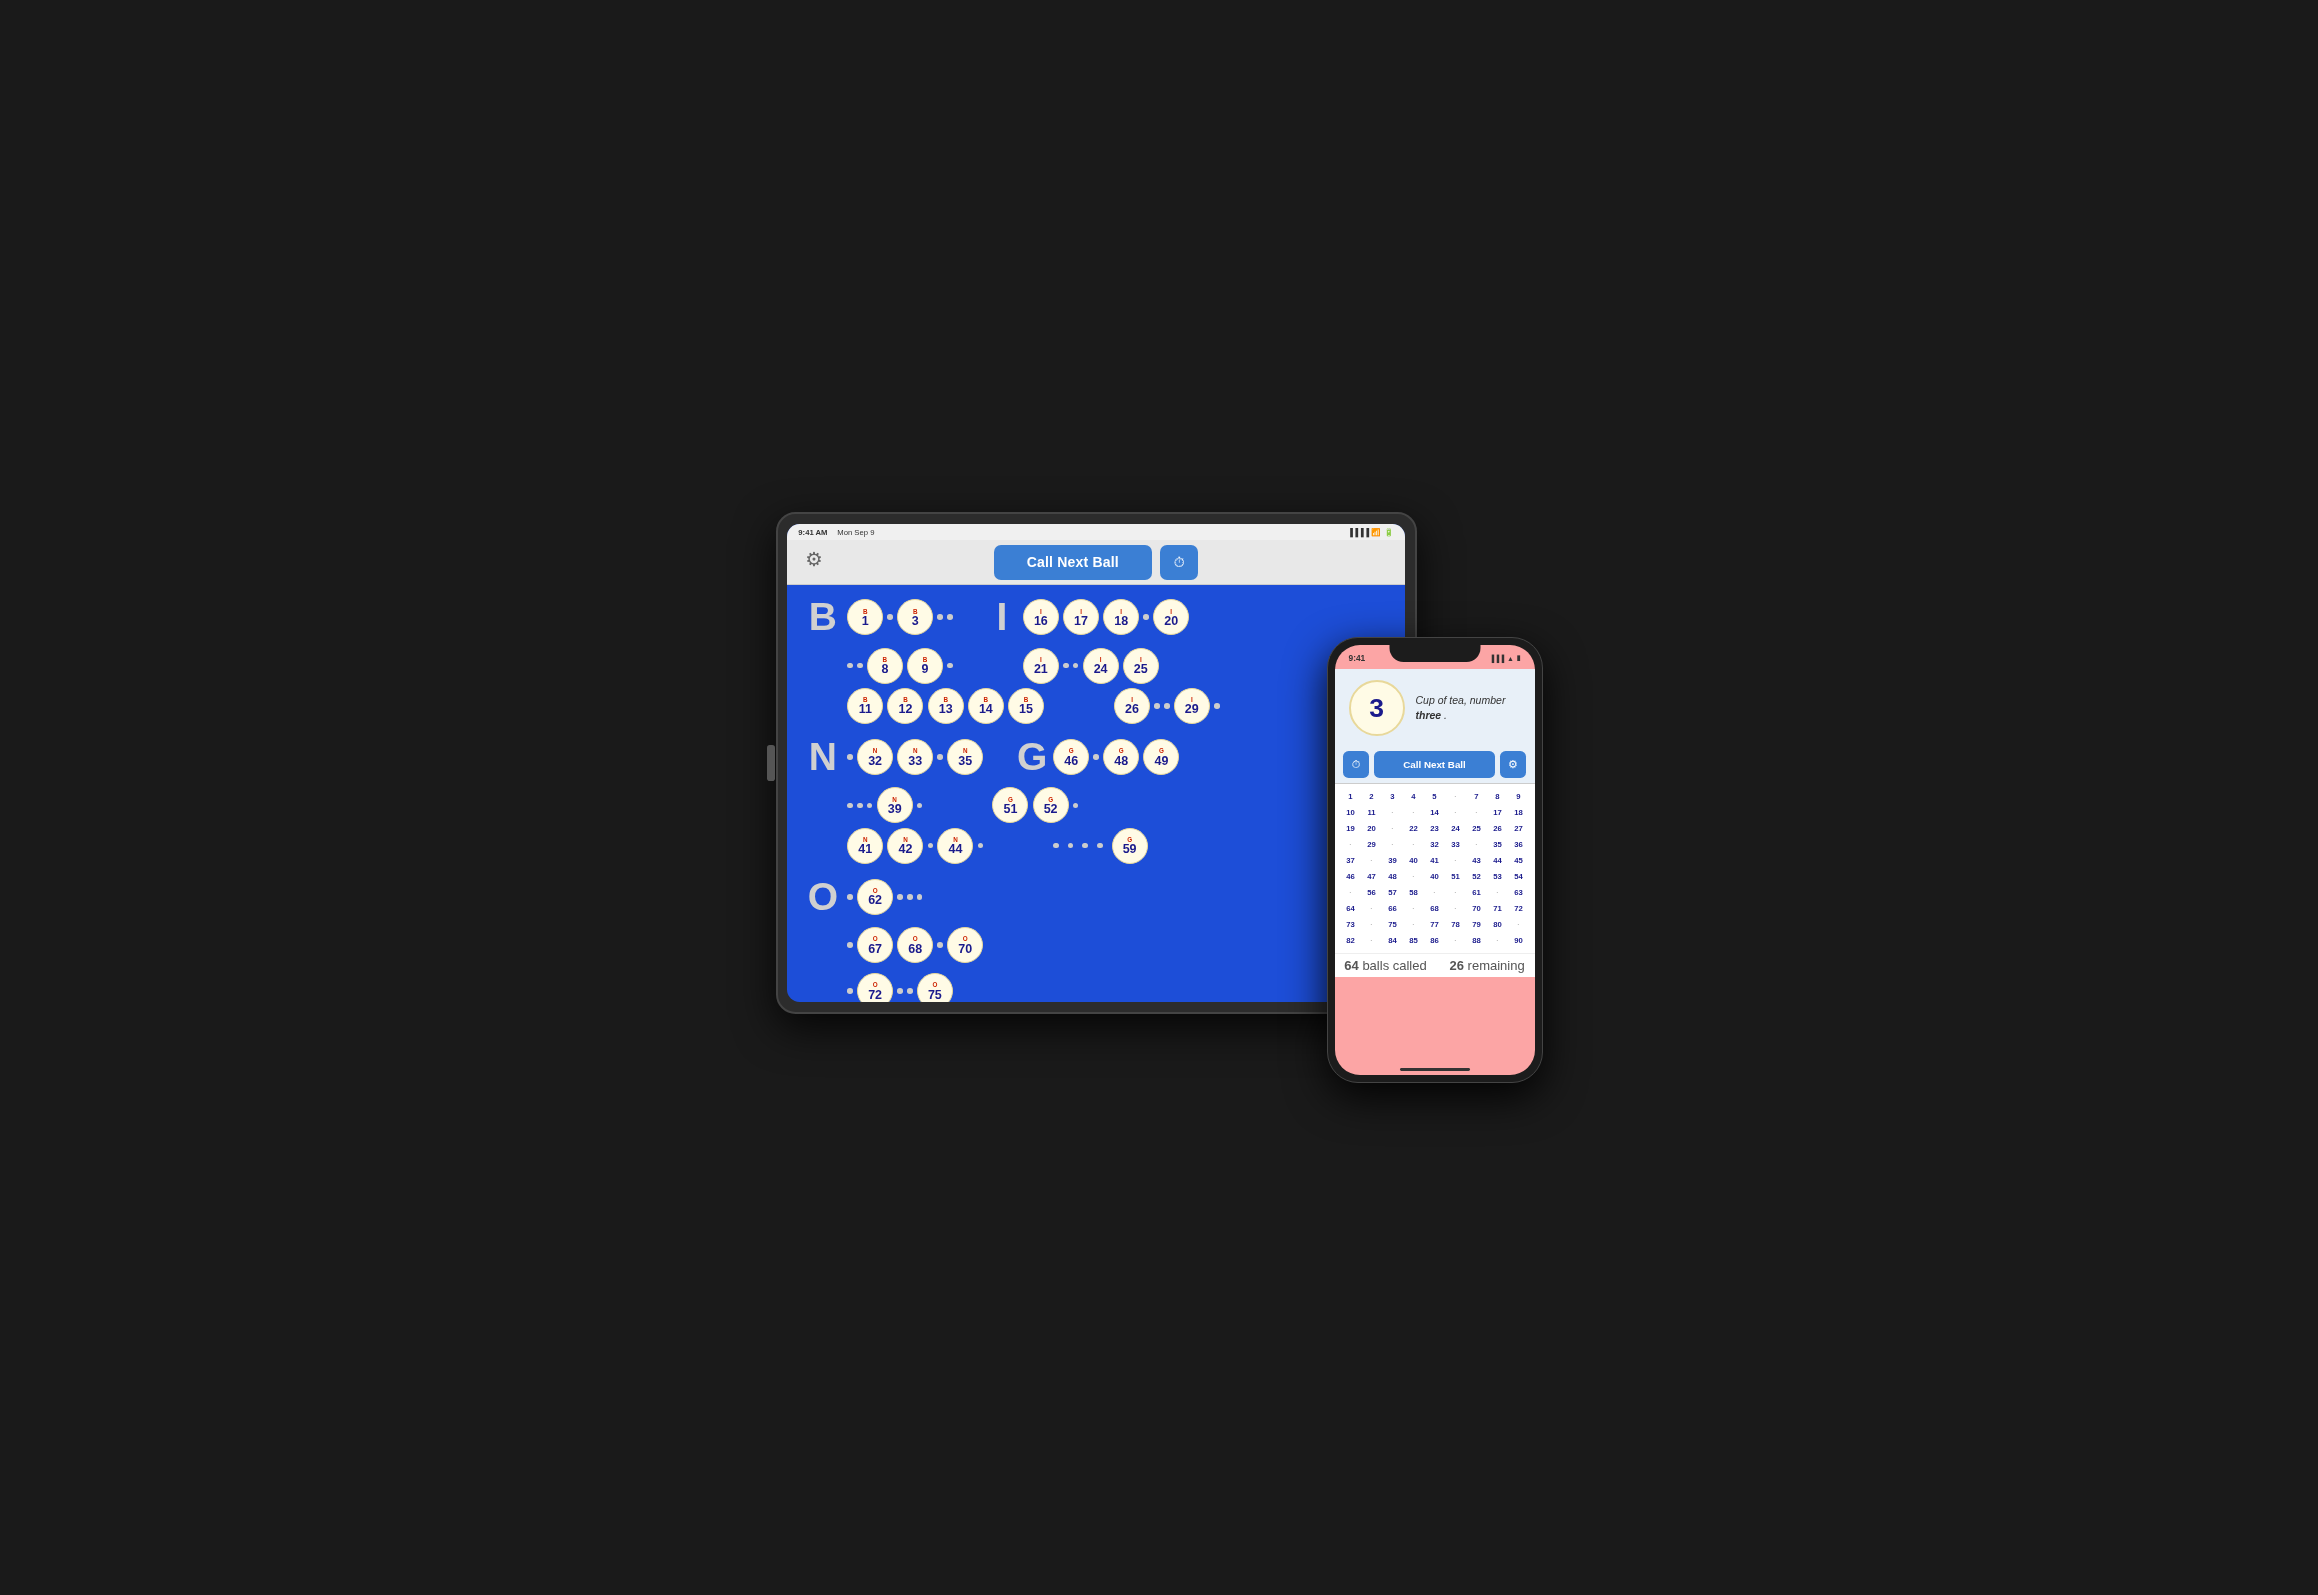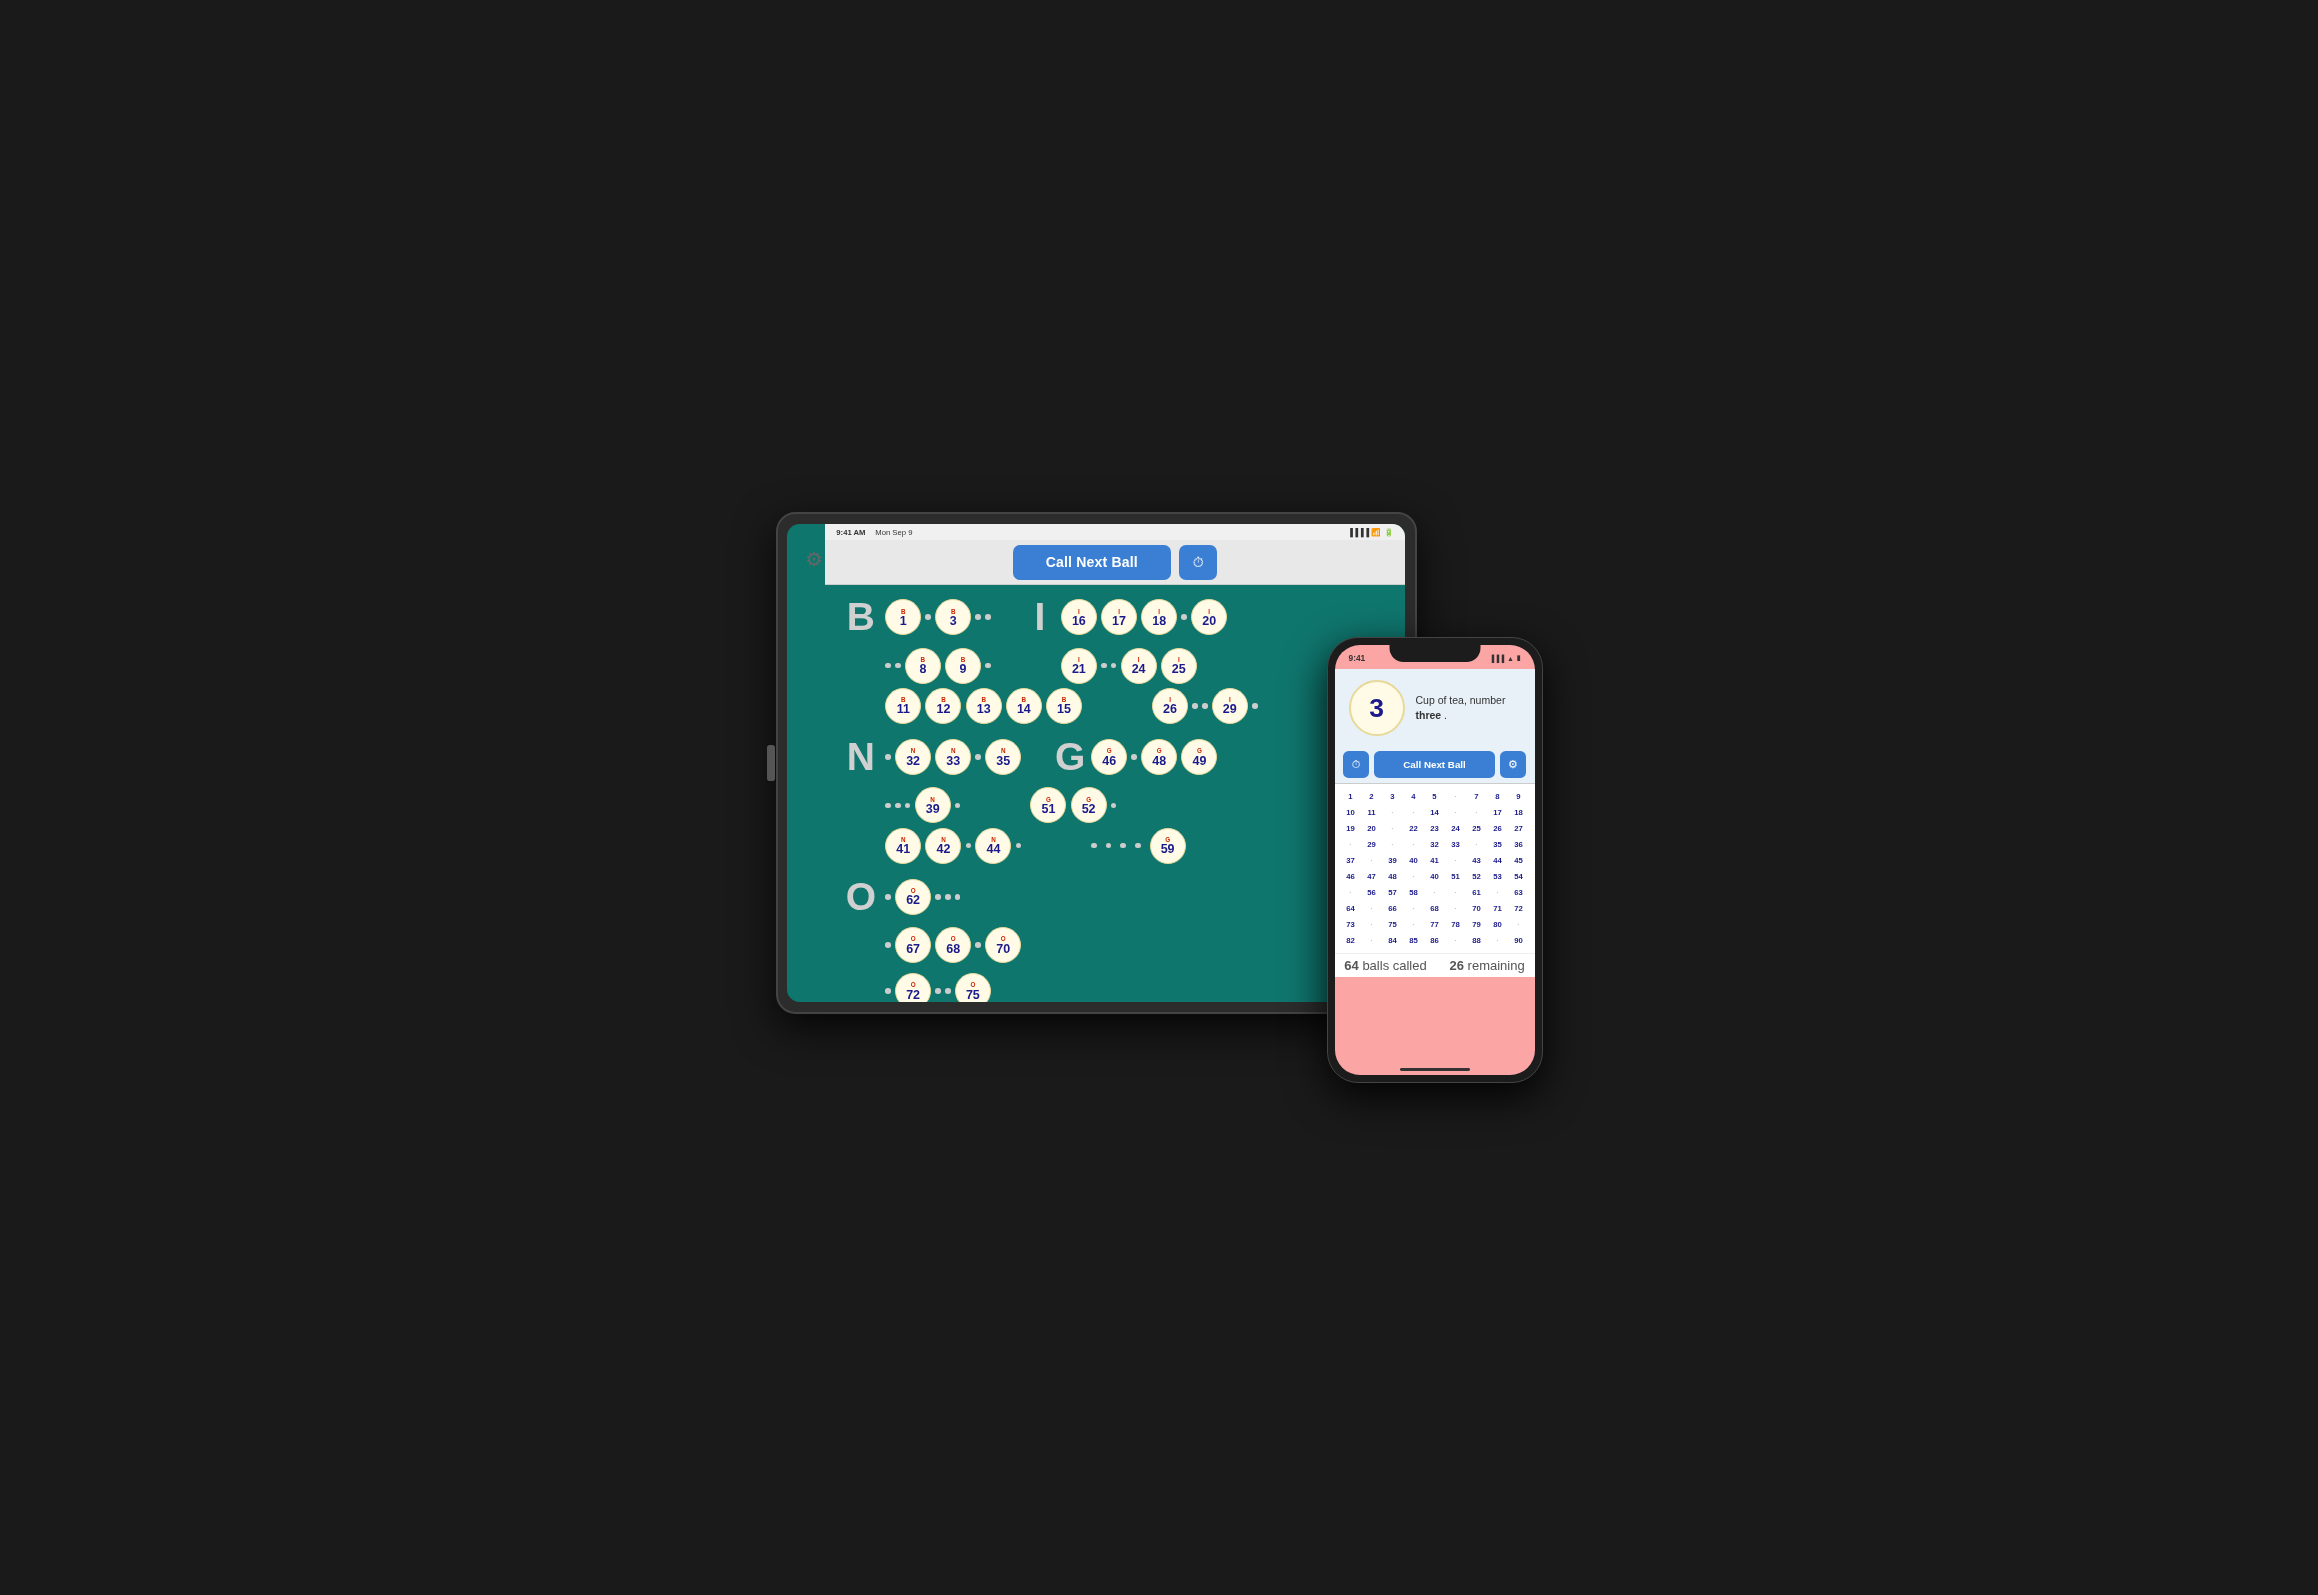--- a/index.html
+++ b/index.html
@@ -32,10 +32,9 @@
     .ipad-inner {
       position: absolute;
       top: 9.8px; left: 9.8px; right: 9.8px; bottom: 9.8px;
-      background: #0f766e;
+      background: #1d4ed8;
       border-radius: 12.5px;
       overflow: hidden;
-      padding-left: 38px;
     }
     .ipad-home {
       position: absolute;

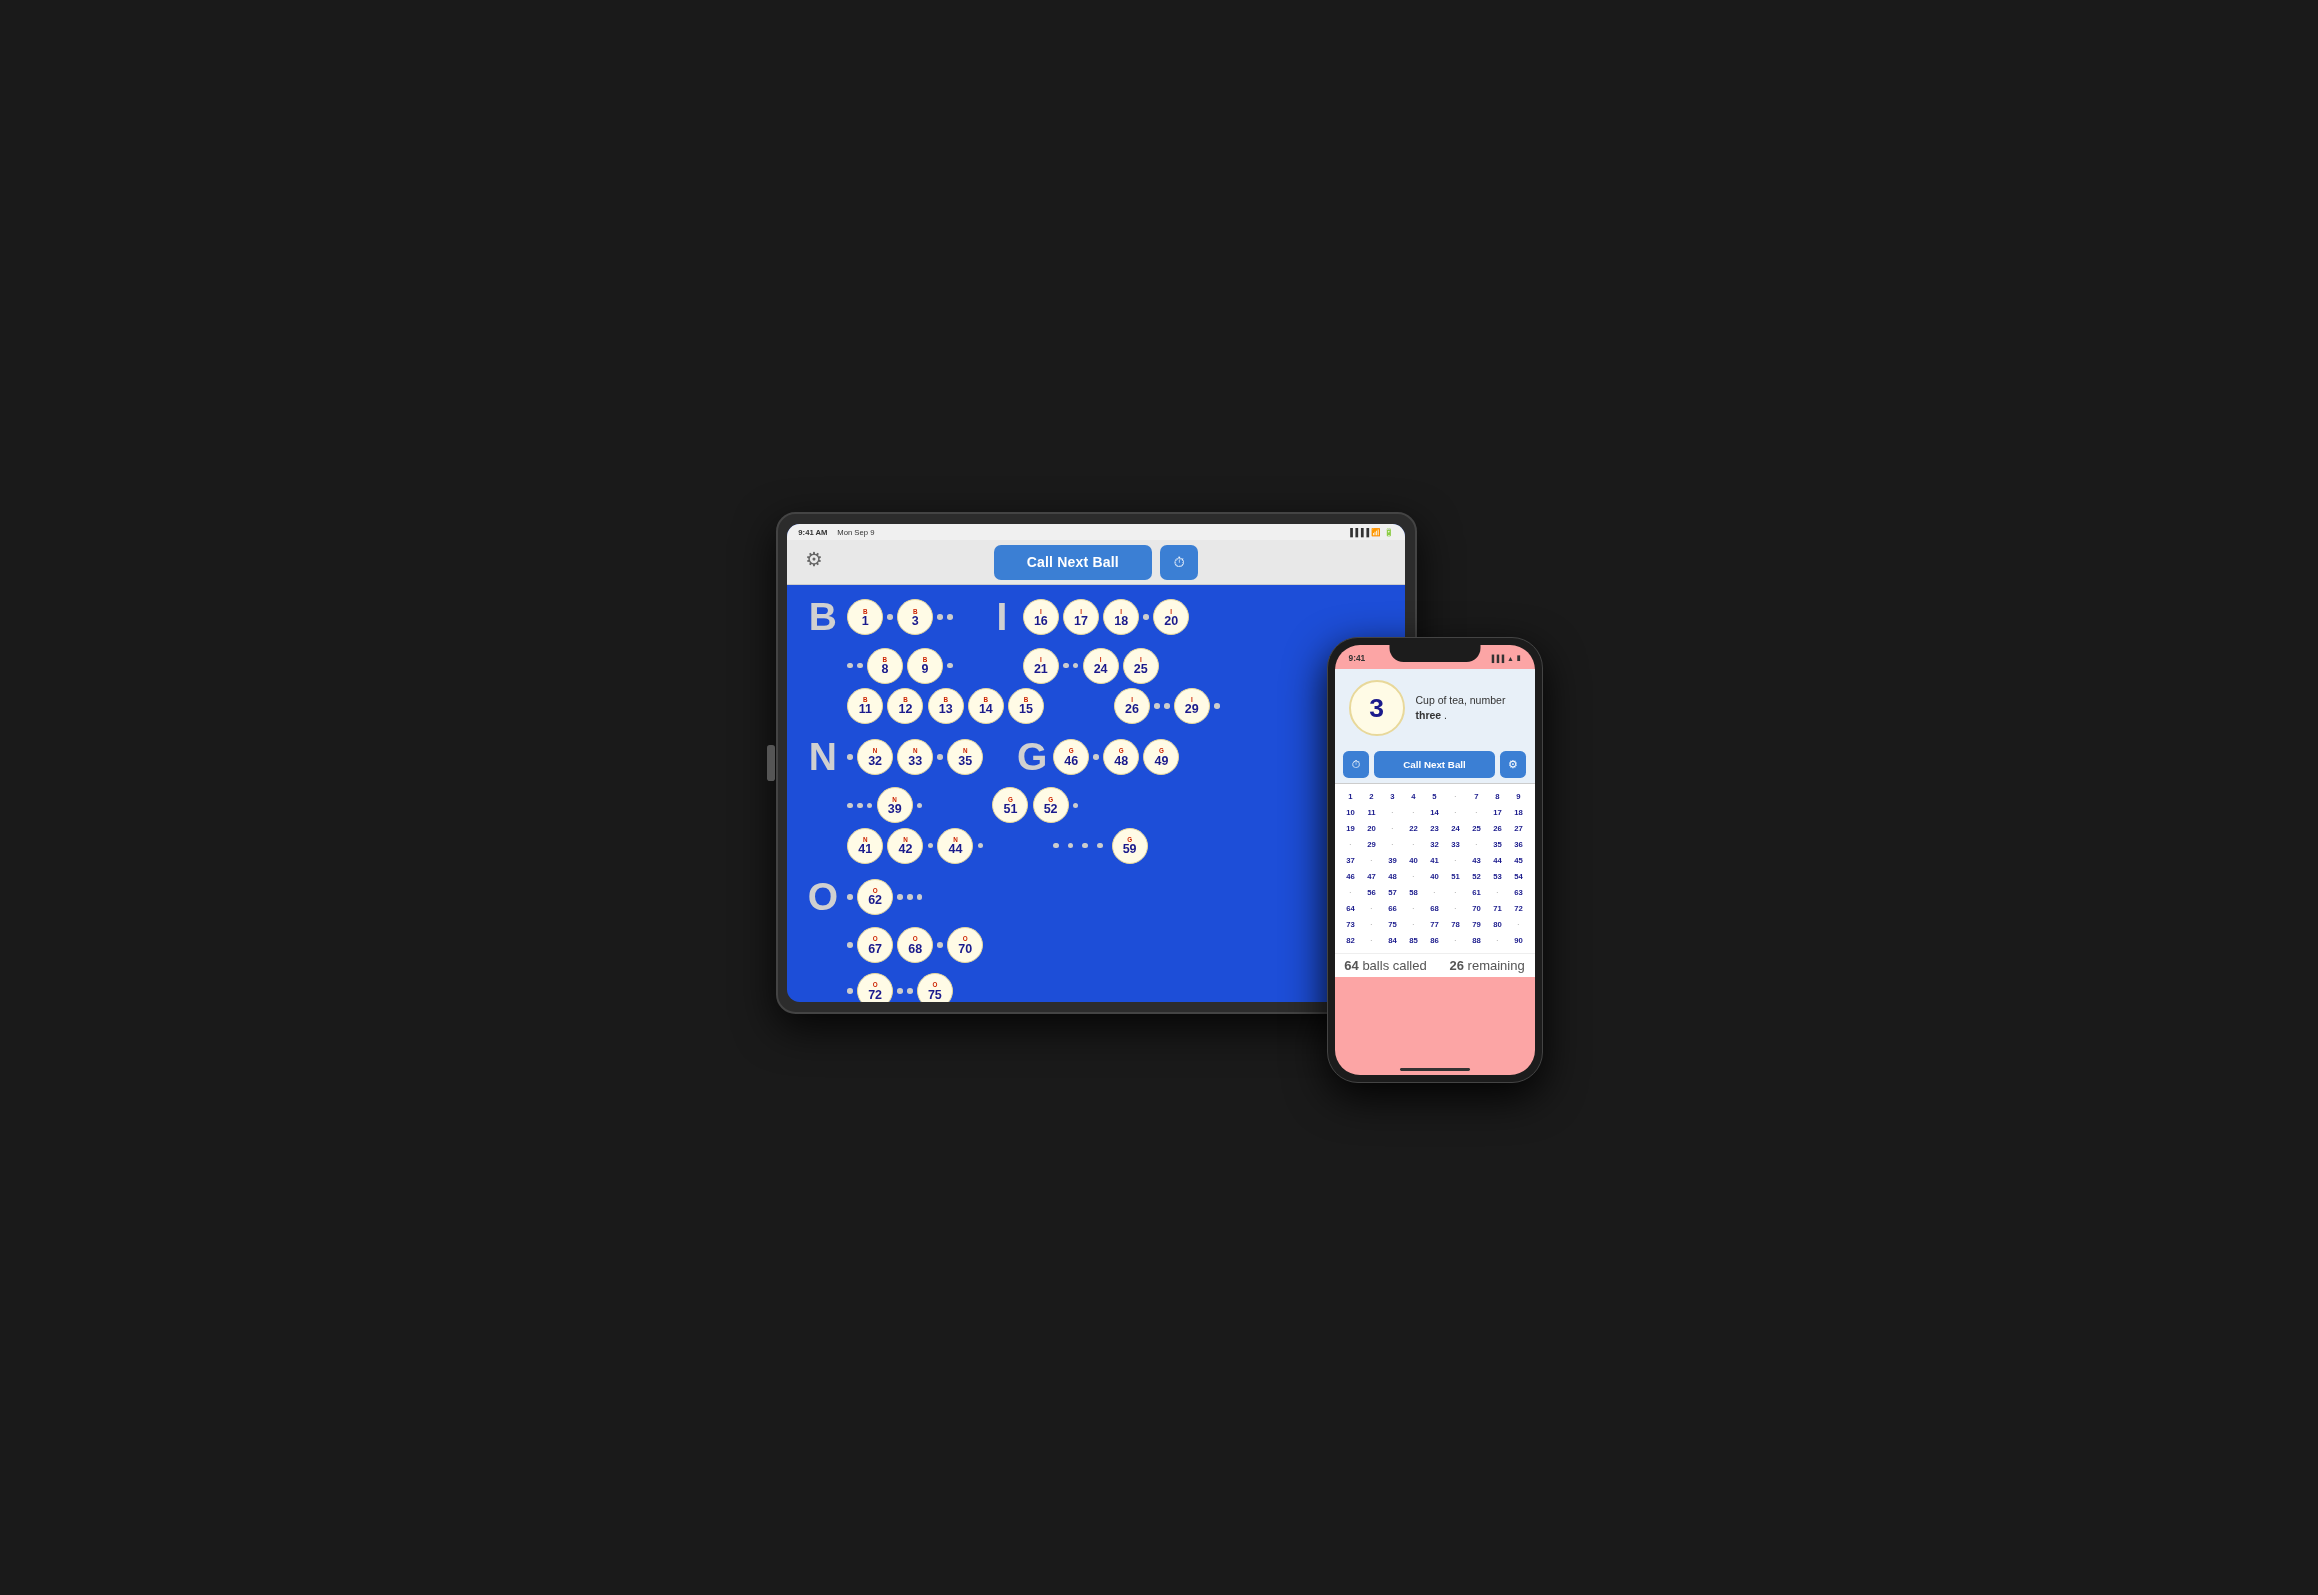--- a/index.html
+++ b/index.html
@@ -223,6 +223,7 @@
       font-size: 10.5px;
       color: #333;
       line-height: 1.4;
+      font-style: italic;
     }
     .iphone-ball-desc strong { font-weight: 900; }
 

